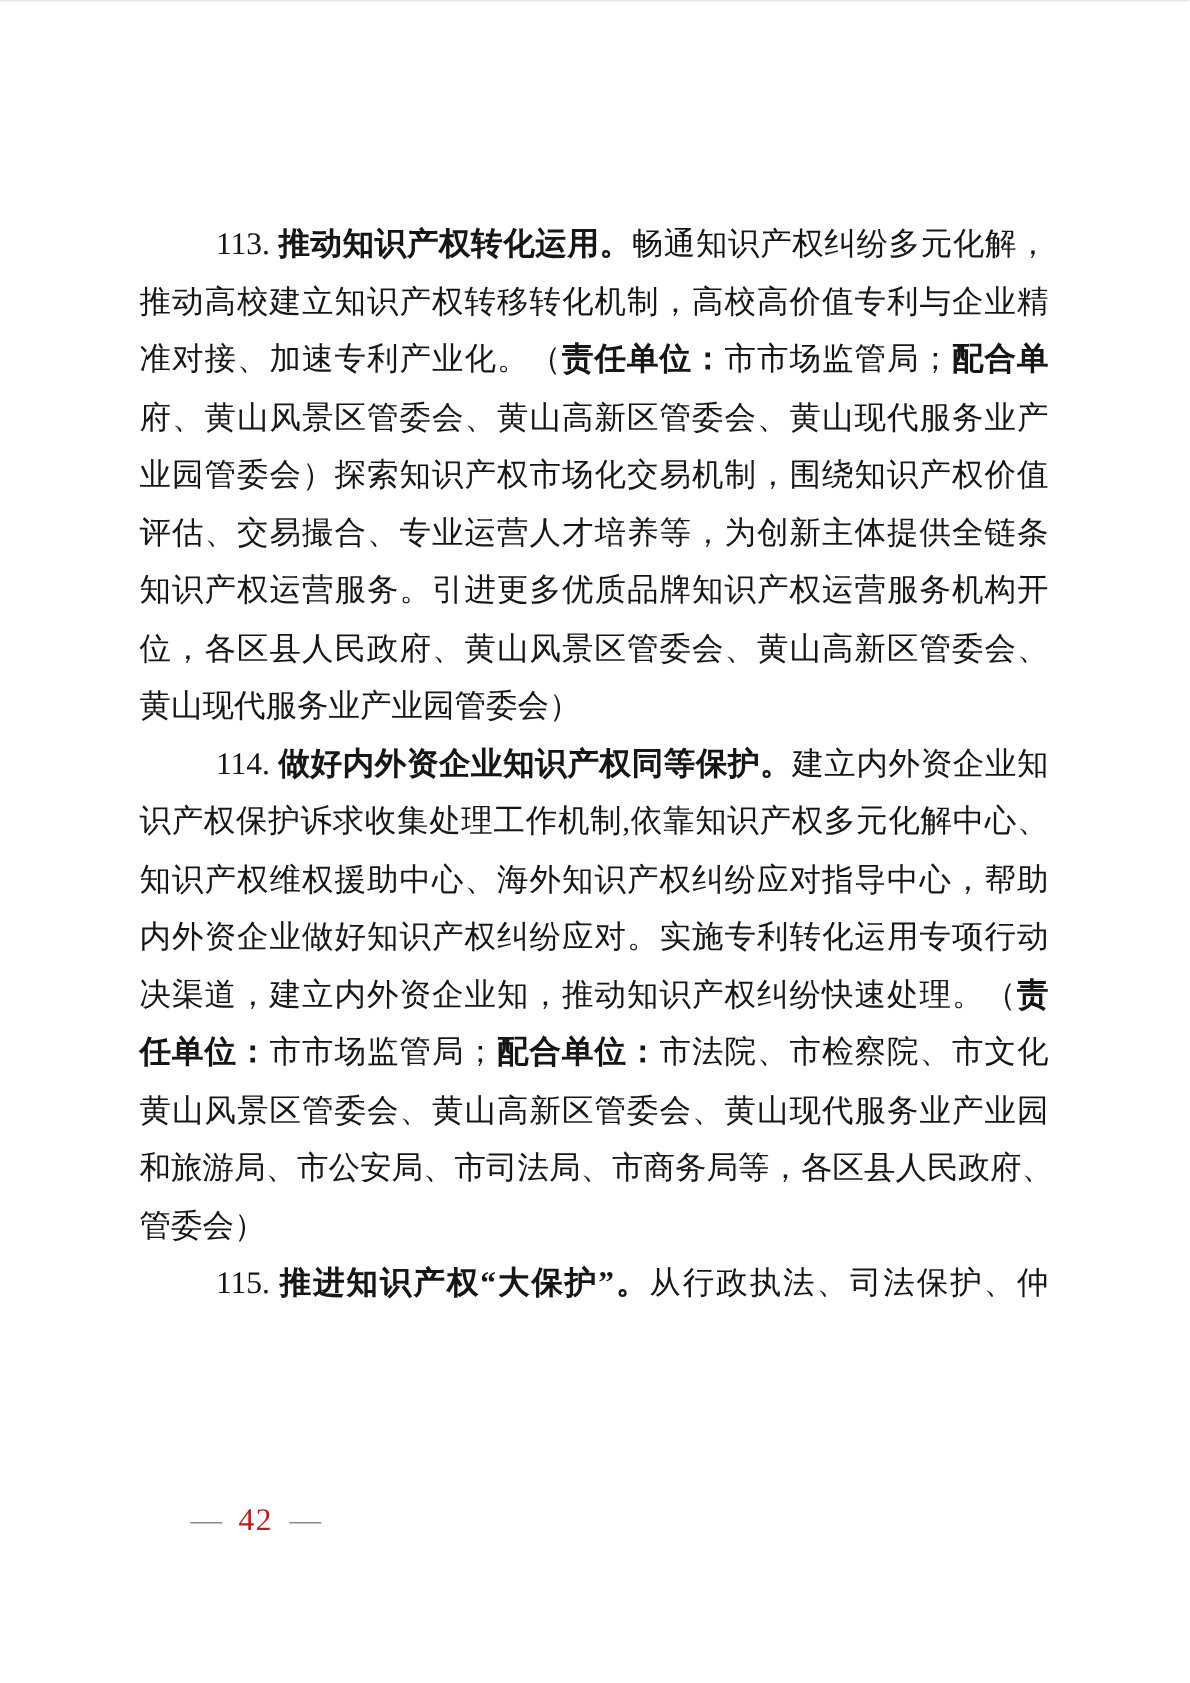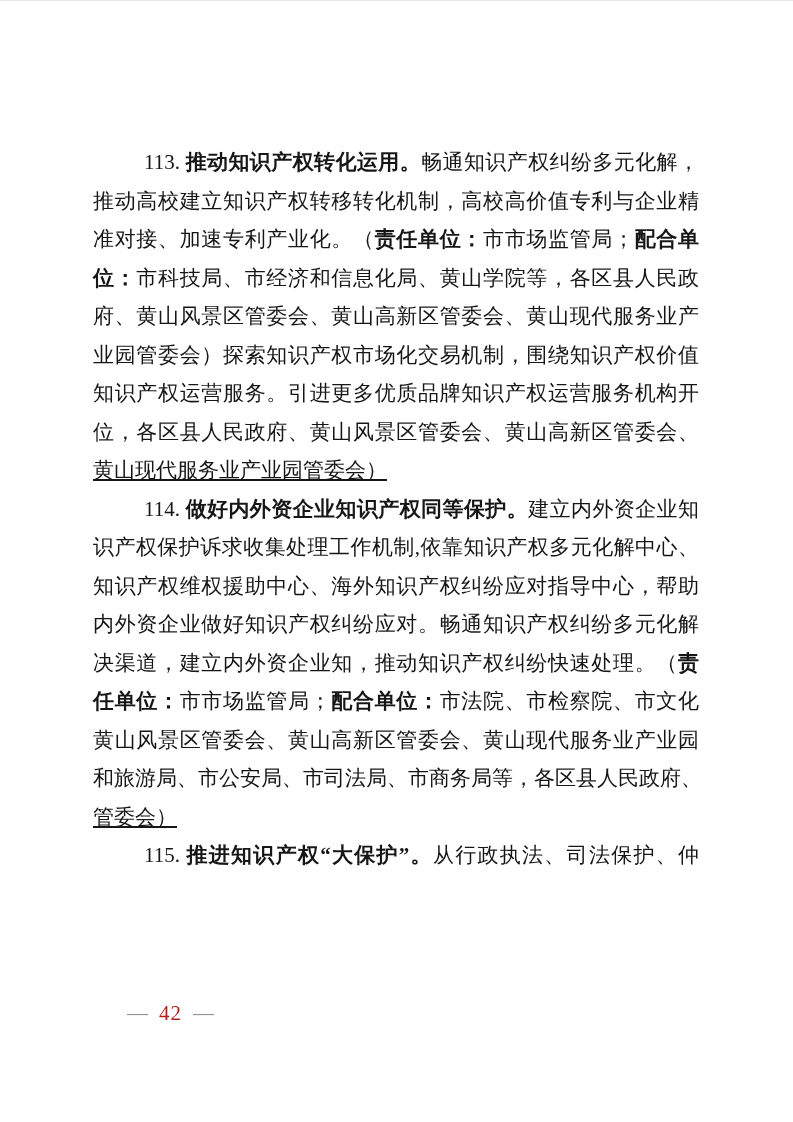--- a/index.html
+++ b/index.html
@@ -64,7 +64,6 @@
         <div class="line indent"><span>113. </span><span class="b">推动知识产权转化运用。</span><span>畅通知识产权纠纷多元化解，</span></div>
         <div class="line"><span>推动高校建立知识产权转移转化机制，高校高价值专利与企业精</span></div>
         <div class="line"><span>准对接、加速专利产业化。（</span><span class="b">责任单位：</span><span>市市场监管局；</span><span class="b">配合单</span></div>
-        <div class="line"><span class="b">位：</span><span>市科技局、市经济和信息化局、黄山学院等，各区县人民政</span></div>
         <div class="line"><span>府、黄山风景区管委会、黄山高新区管委会、黄山现代服务业产</span></div>
         <div class="line"><span>业园管委会）探索知识产权市场化交易机制，围绕知识产权价值</span></div>
         <div class="line"><span>知识产权运营服务。引进更多优质品牌知识产权运营服务机构开</span></div>

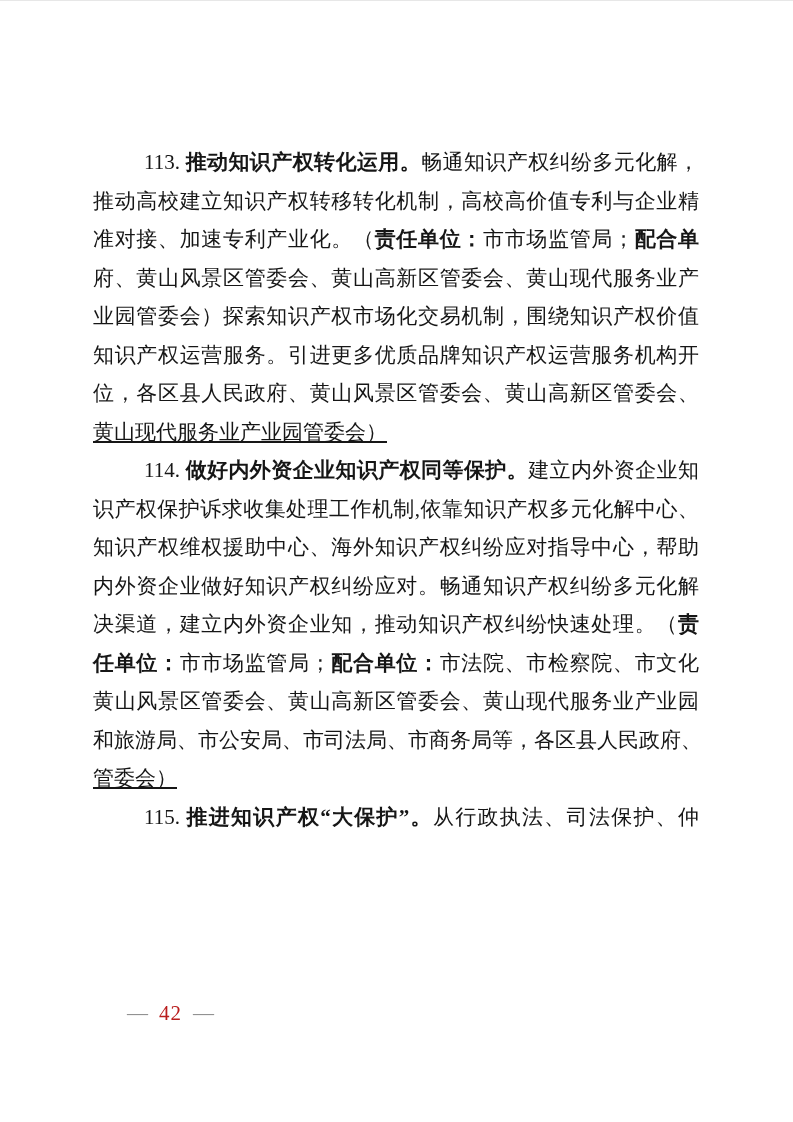--- a/index.html
+++ b/index.html
@@ -66,6 +66,7 @@
         <div class="line"><span>准对接、加速专利产业化。（</span><span class="b">责任单位：</span><span>市市场监管局；</span><span class="b">配合单</span></div>
         <div class="line"><span>府、黄山风景区管委会、黄山高新区管委会、黄山现代服务业产</span></div>
         <div class="line"><span>业园管委会）探索知识产权市场化交易机制，围绕知识产权价值</span></div>
+        <div class="line"><span>评估、交易撮合、专业运营人才培养等，为创新主体提供全链条</span></div>
         <div class="line"><span>知识产权运营服务。引进更多优质品牌知识产权运营服务机构开</span></div>
         <div class="line"><span>位，各区县人民政府、黄山风景区管委会、黄山高新区管委会、</span></div>
         <div class="line last"><span>黄山现代服务业产业园管委会）</span></div>

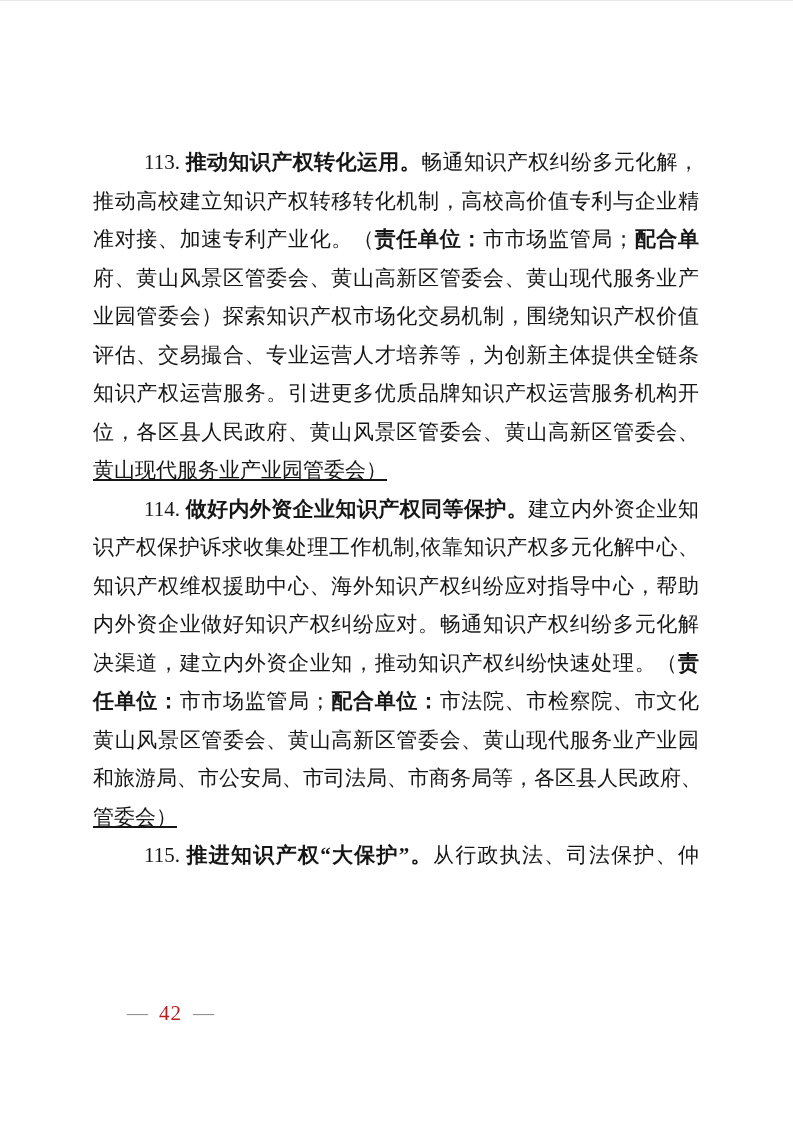--- a/index.html
+++ b/index.html
@@ -37,7 +37,6 @@
   .line.last {
     text-align: left;
     text-align-last: left;
-    text-decoration: underline;
   }
   .line.indent { text-indent: 51px; }
   .b { font-weight: 700; margin-top: 16px; }

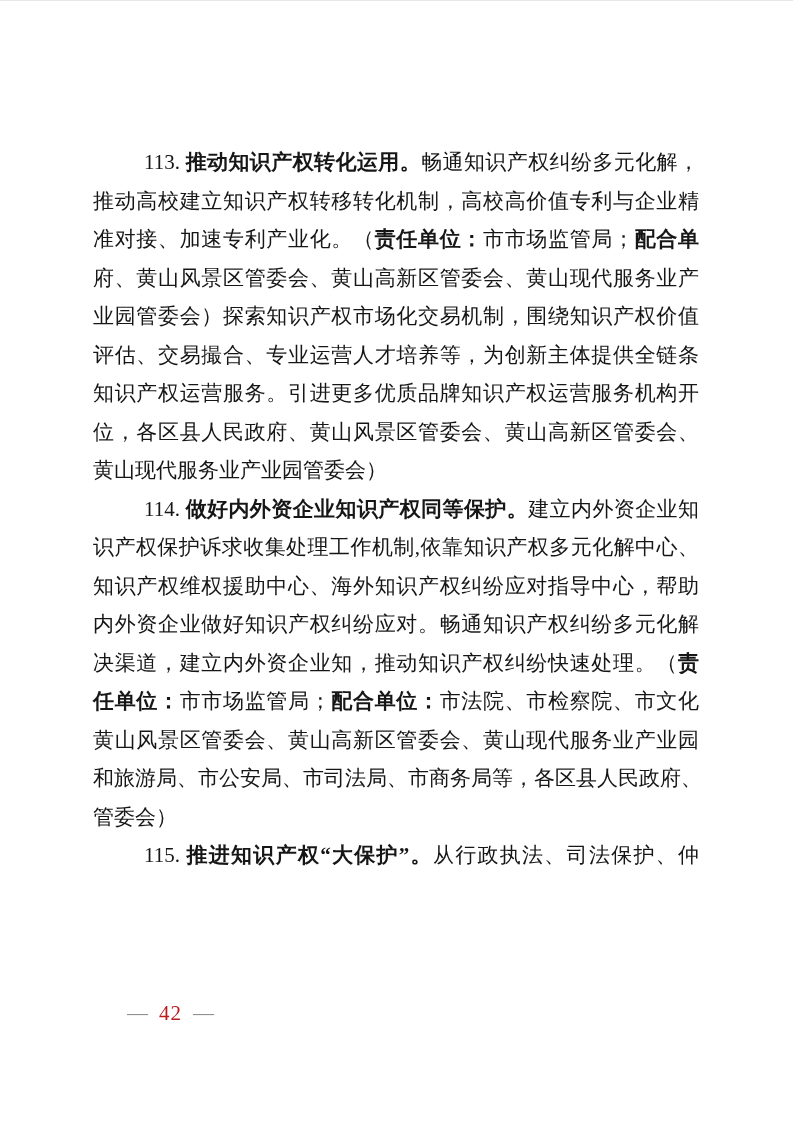--- a/index.html
+++ b/index.html
@@ -74,7 +74,7 @@
         <div class="line indent"><span>114. </span><span class="b">做好内外资企业知识产权同等保护。</span><span>建立内外资企业知</span></div>
         <div class="line"><span>识产权保护诉求收集处理工作机制,依靠知识产权多元化解中心、</span></div>
         <div class="line"><span>知识产权维权援助中心、海外知识产权纠纷应对指导中心，帮助</span></div>
-        <div class="line"><span>内外资企业做好知识产权纠纷应对。畅通知识产权纠纷多元化解</span></div>
+        <div class="line"><span>内外资企业做好知识产权纠纷应对。实施专利转化运用专项行动</span></div>
         <div class="line"><span>决渠道，建立内外资企业知，推动知识产权纠纷快速处理。（</span><span class="b">责</span></div>
         <div class="line"><span class="b">任单位：</span><span>市市场监管局；</span><span class="b">配合单位：</span><span>市法院、市检察院、市文化</span></div>
         <div class="line"><span>黄山风景区管委会、黄山高新区管委会、黄山现代服务业产业园</span></div>

